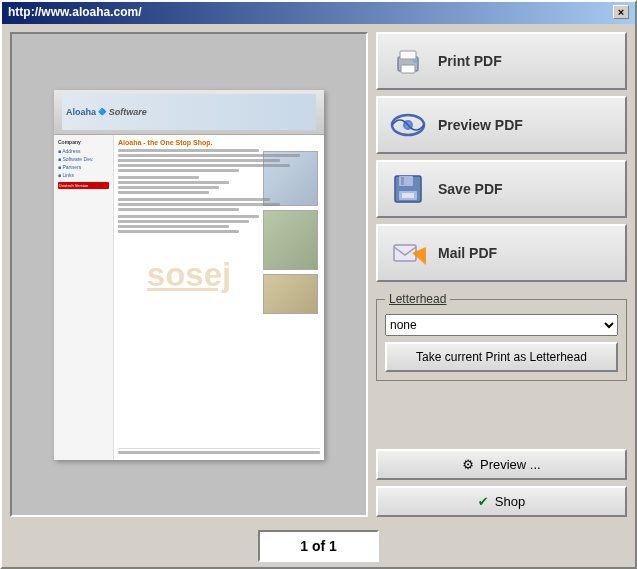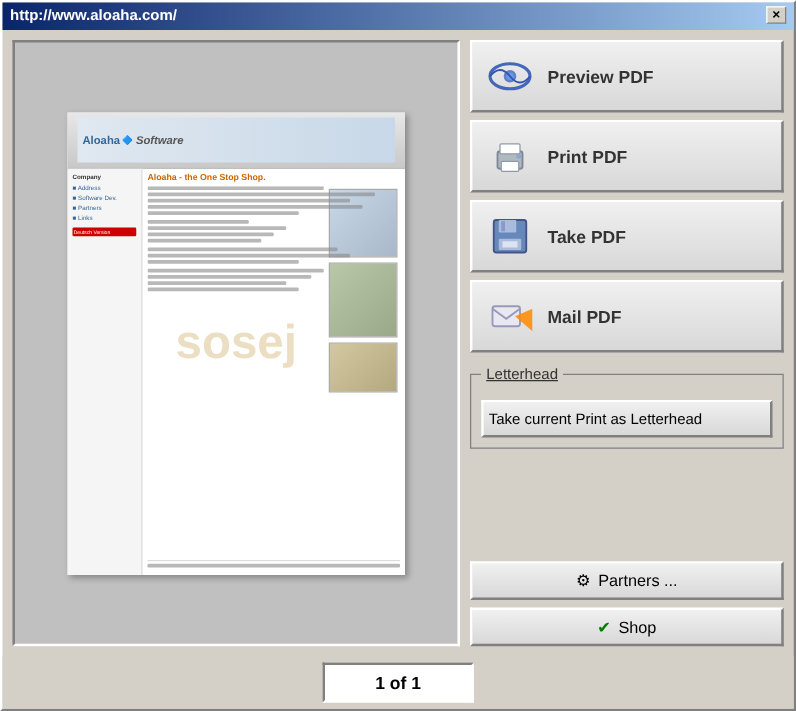--- a/index.html
+++ b/index.html
@@ -393,6 +393,18 @@
       <button class="action-button">
         <div class="btn-icon">
           <svg width="36" height="36" viewBox="0 0 36 36">
+            <rect x="8" y="14" width="20" height="14" rx="2" fill="#b0b8c0" stroke="#808898" stroke-width="1.5"></rect>
+            <rect x="11" y="22" width="14" height="8" rx="1" fill="white" stroke="#9099a8" stroke-width="1"></rect>
+            <rect x="10" y="8" width="16" height="8" rx="1" fill="white" stroke="#9099a8" stroke-width="1"></rect>
+            <circle cx="25" cy="18" r="2" fill="#88aacc"></circle>
+          </svg>
+        </div>
+        <span class="btn-label">Print PDF</span>
+      </button>
+
+      <button class="action-button">
+        <div class="btn-icon">
+          <svg width="36" height="36" viewBox="0 0 36 36">
             <ellipse cx="18" cy="18" rx="16" ry="10" fill="none" stroke="#4466bb" stroke-width="2.5"></ellipse>
             <circle cx="18" cy="18" r="5" fill="#4466bb" opacity="0.8"></circle>
             <circle cx="18" cy="18" r="3" fill="#6699ee"></circle>
@@ -400,18 +412,6 @@
           </svg>
         </div>
         <span class="btn-label">Preview PDF</span>
-      </button>
-
-      <button class="action-button">
-        <div class="btn-icon">
-          <svg width="36" height="36" viewBox="0 0 36 36">
-            <rect x="8" y="14" width="20" height="14" rx="2" fill="#b0b8c0" stroke="#808898" stroke-width="1.5"></rect>
-            <rect x="11" y="22" width="14" height="8" rx="1" fill="white" stroke="#9099a8" stroke-width="1"></rect>
-            <rect x="10" y="8" width="16" height="8" rx="1" fill="white" stroke="#9099a8" stroke-width="1"></rect>
-            <circle cx="25" cy="18" r="2" fill="#88aacc"></circle>
-          </svg>
-        </div>
-        <span class="btn-label">Print PDF</span>
       </button>
 
       <button class="action-button">

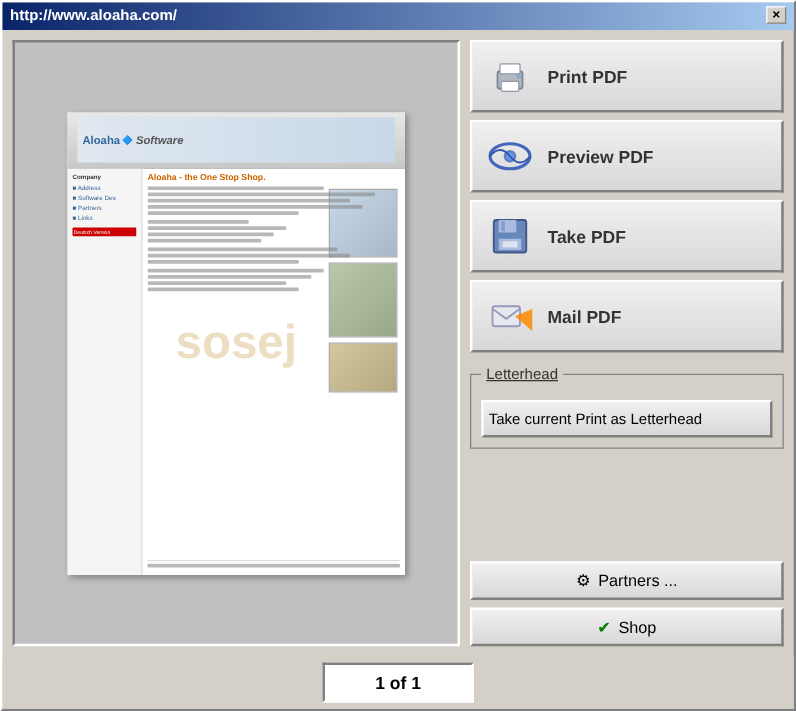--- a/index.html
+++ b/index.html
@@ -424,7 +424,7 @@
             <rect x="12" y="22" width="12" height="5" fill="white" opacity="0.6"></rect>
           </svg>
         </div>
-        <span class="btn-label">Take PDF</span>
+        <span class="btn-label">Save PDF</span>
       </button>
 
       <button class="action-button">

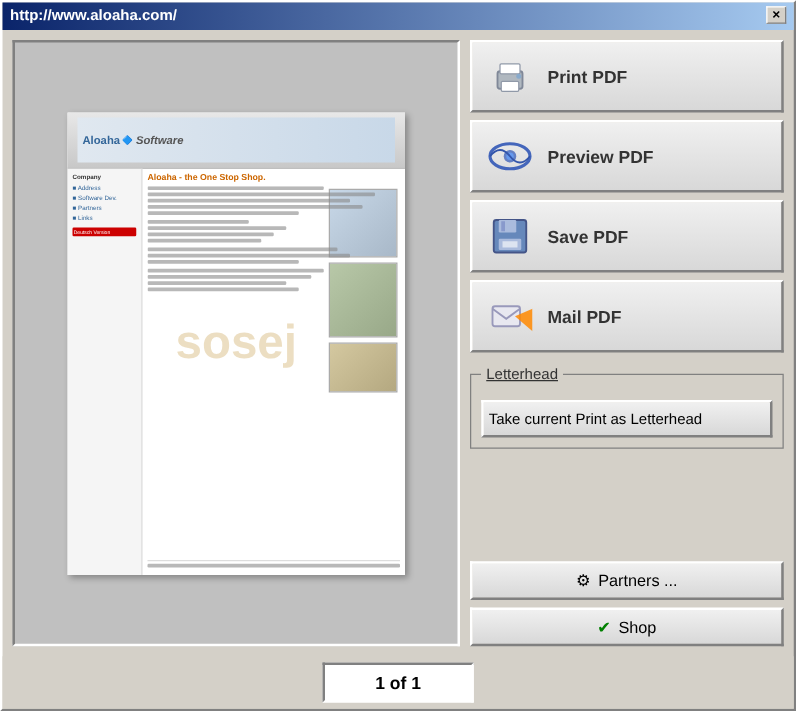--- a/index.html
+++ b/index.html
@@ -187,12 +187,13 @@
       top: 50%;
       left: 50%;
       transform: translate(-50%, -50%);
-      font-size: 38px;
+      font-size: 33px;
       font-weight: bold;
       color: rgba(200,160,80,0.35);
       pointer-events: none;
       white-space: nowrap;
       z-index: 10;
+      text-decoration: underline;
     }
 
     

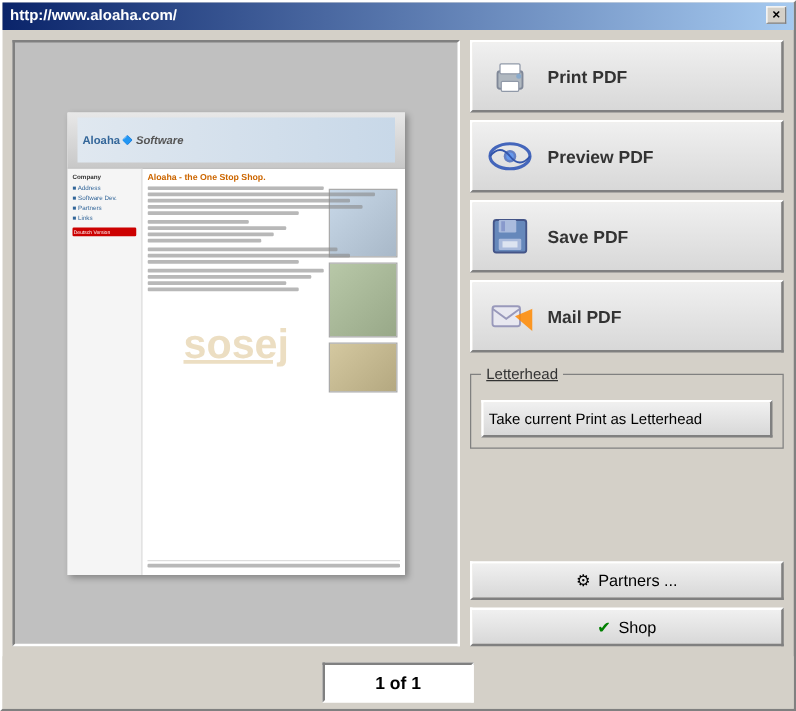--- a/index.html
+++ b/index.html
@@ -441,6 +441,11 @@
 
       <fieldset>
         <legend>Letterhead</legend>
+        <div class="select-wrapper">
+          <select style="width:100%; padding-right:20px;">
+            <option>none</option>
+          </select>
+        </div>
         <button class="letterhead-btn">Take current Print as Letterhead</button>
       </fieldset>
 

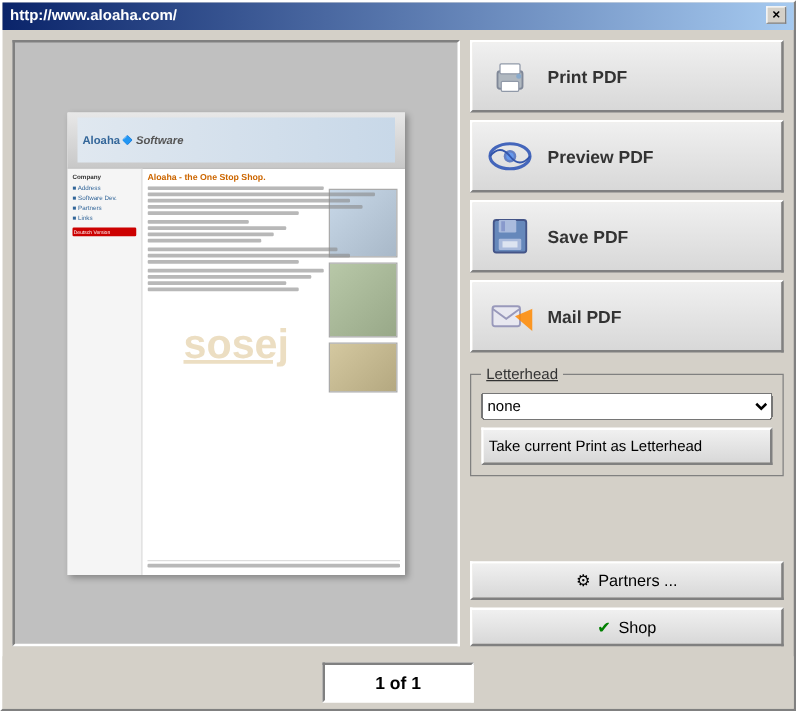--- a/index.html
+++ b/index.html
@@ -272,7 +272,7 @@
       cursor: pointer;
       font-size: 12px;
       margin-top: 6px;
-      text-align: left;
+      text-align: center;
     }
 
     

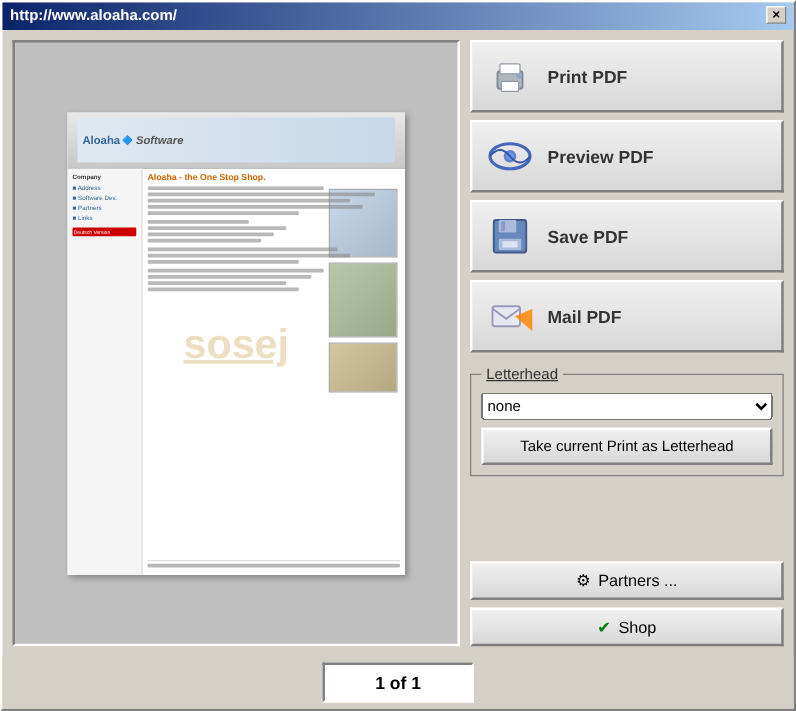--- a/index.html
+++ b/index.html
@@ -452,7 +452,7 @@
       <div class="bottom-buttons">
         <button class="bottom-btn">
           <span>⚙</span>
-          <span>Partners ...</span>
+          <span>Preview ...</span>
         </button>
         <button class="bottom-btn">
           <span style="color:green;">✔</span>

